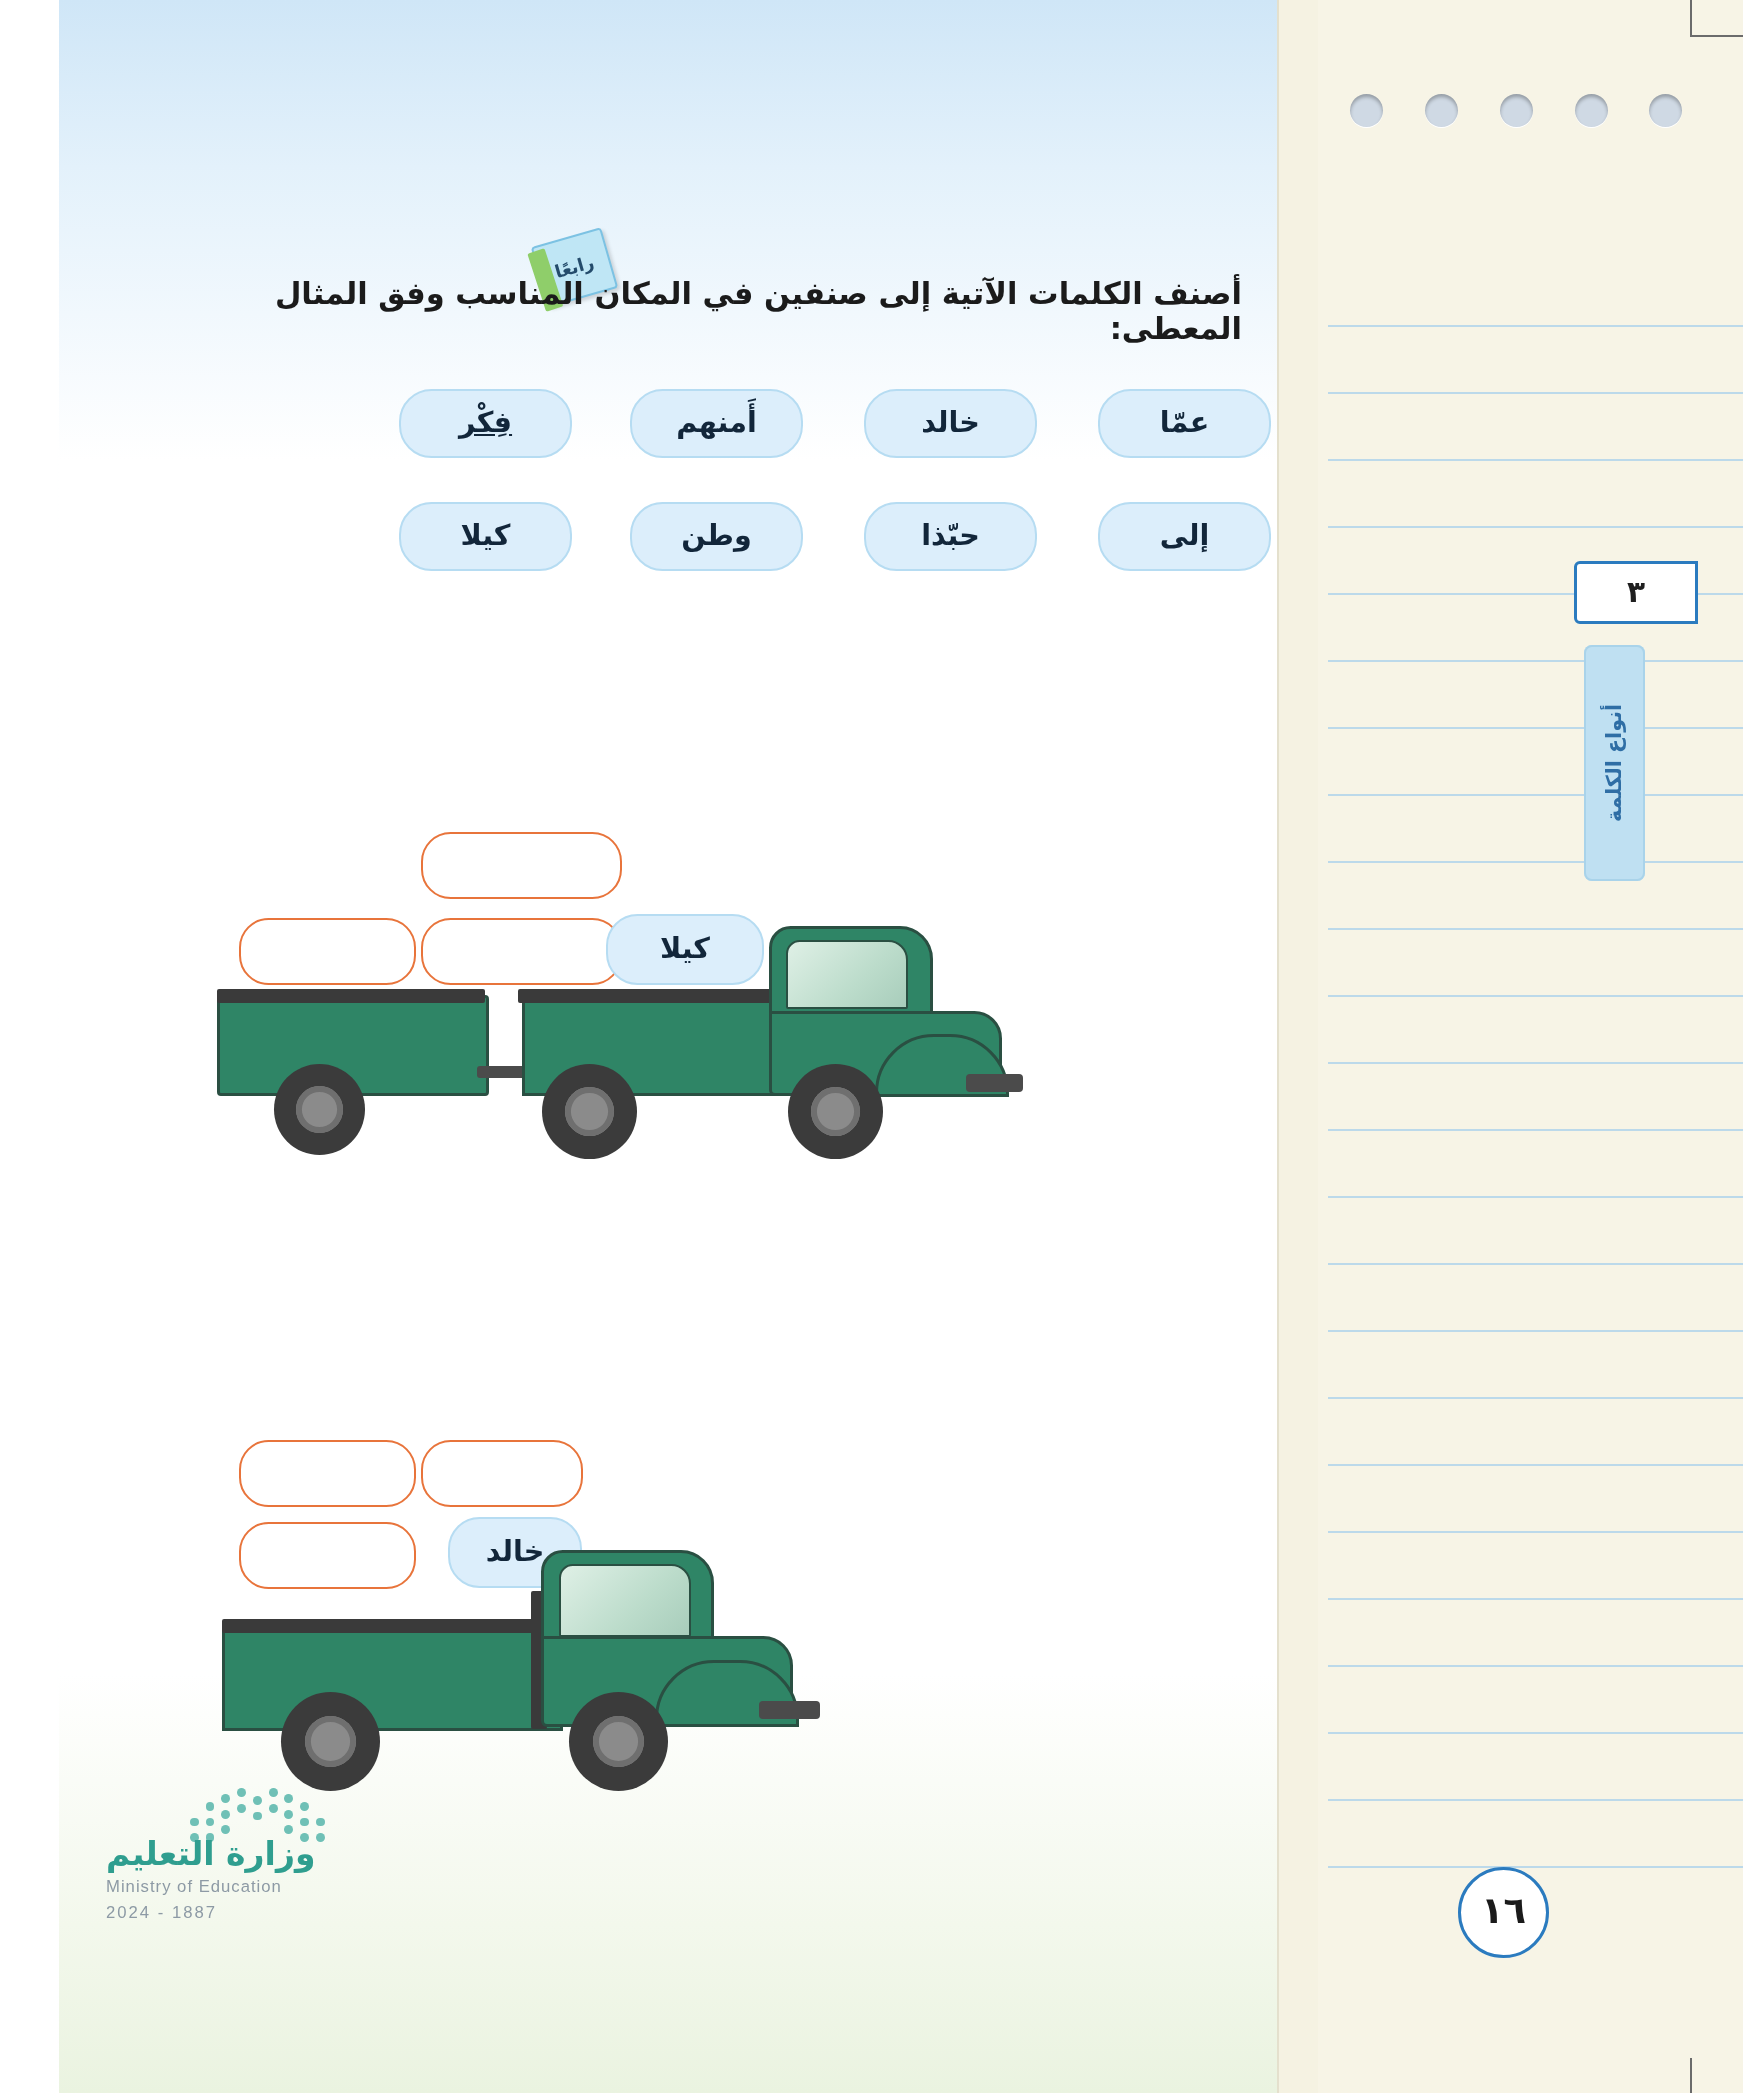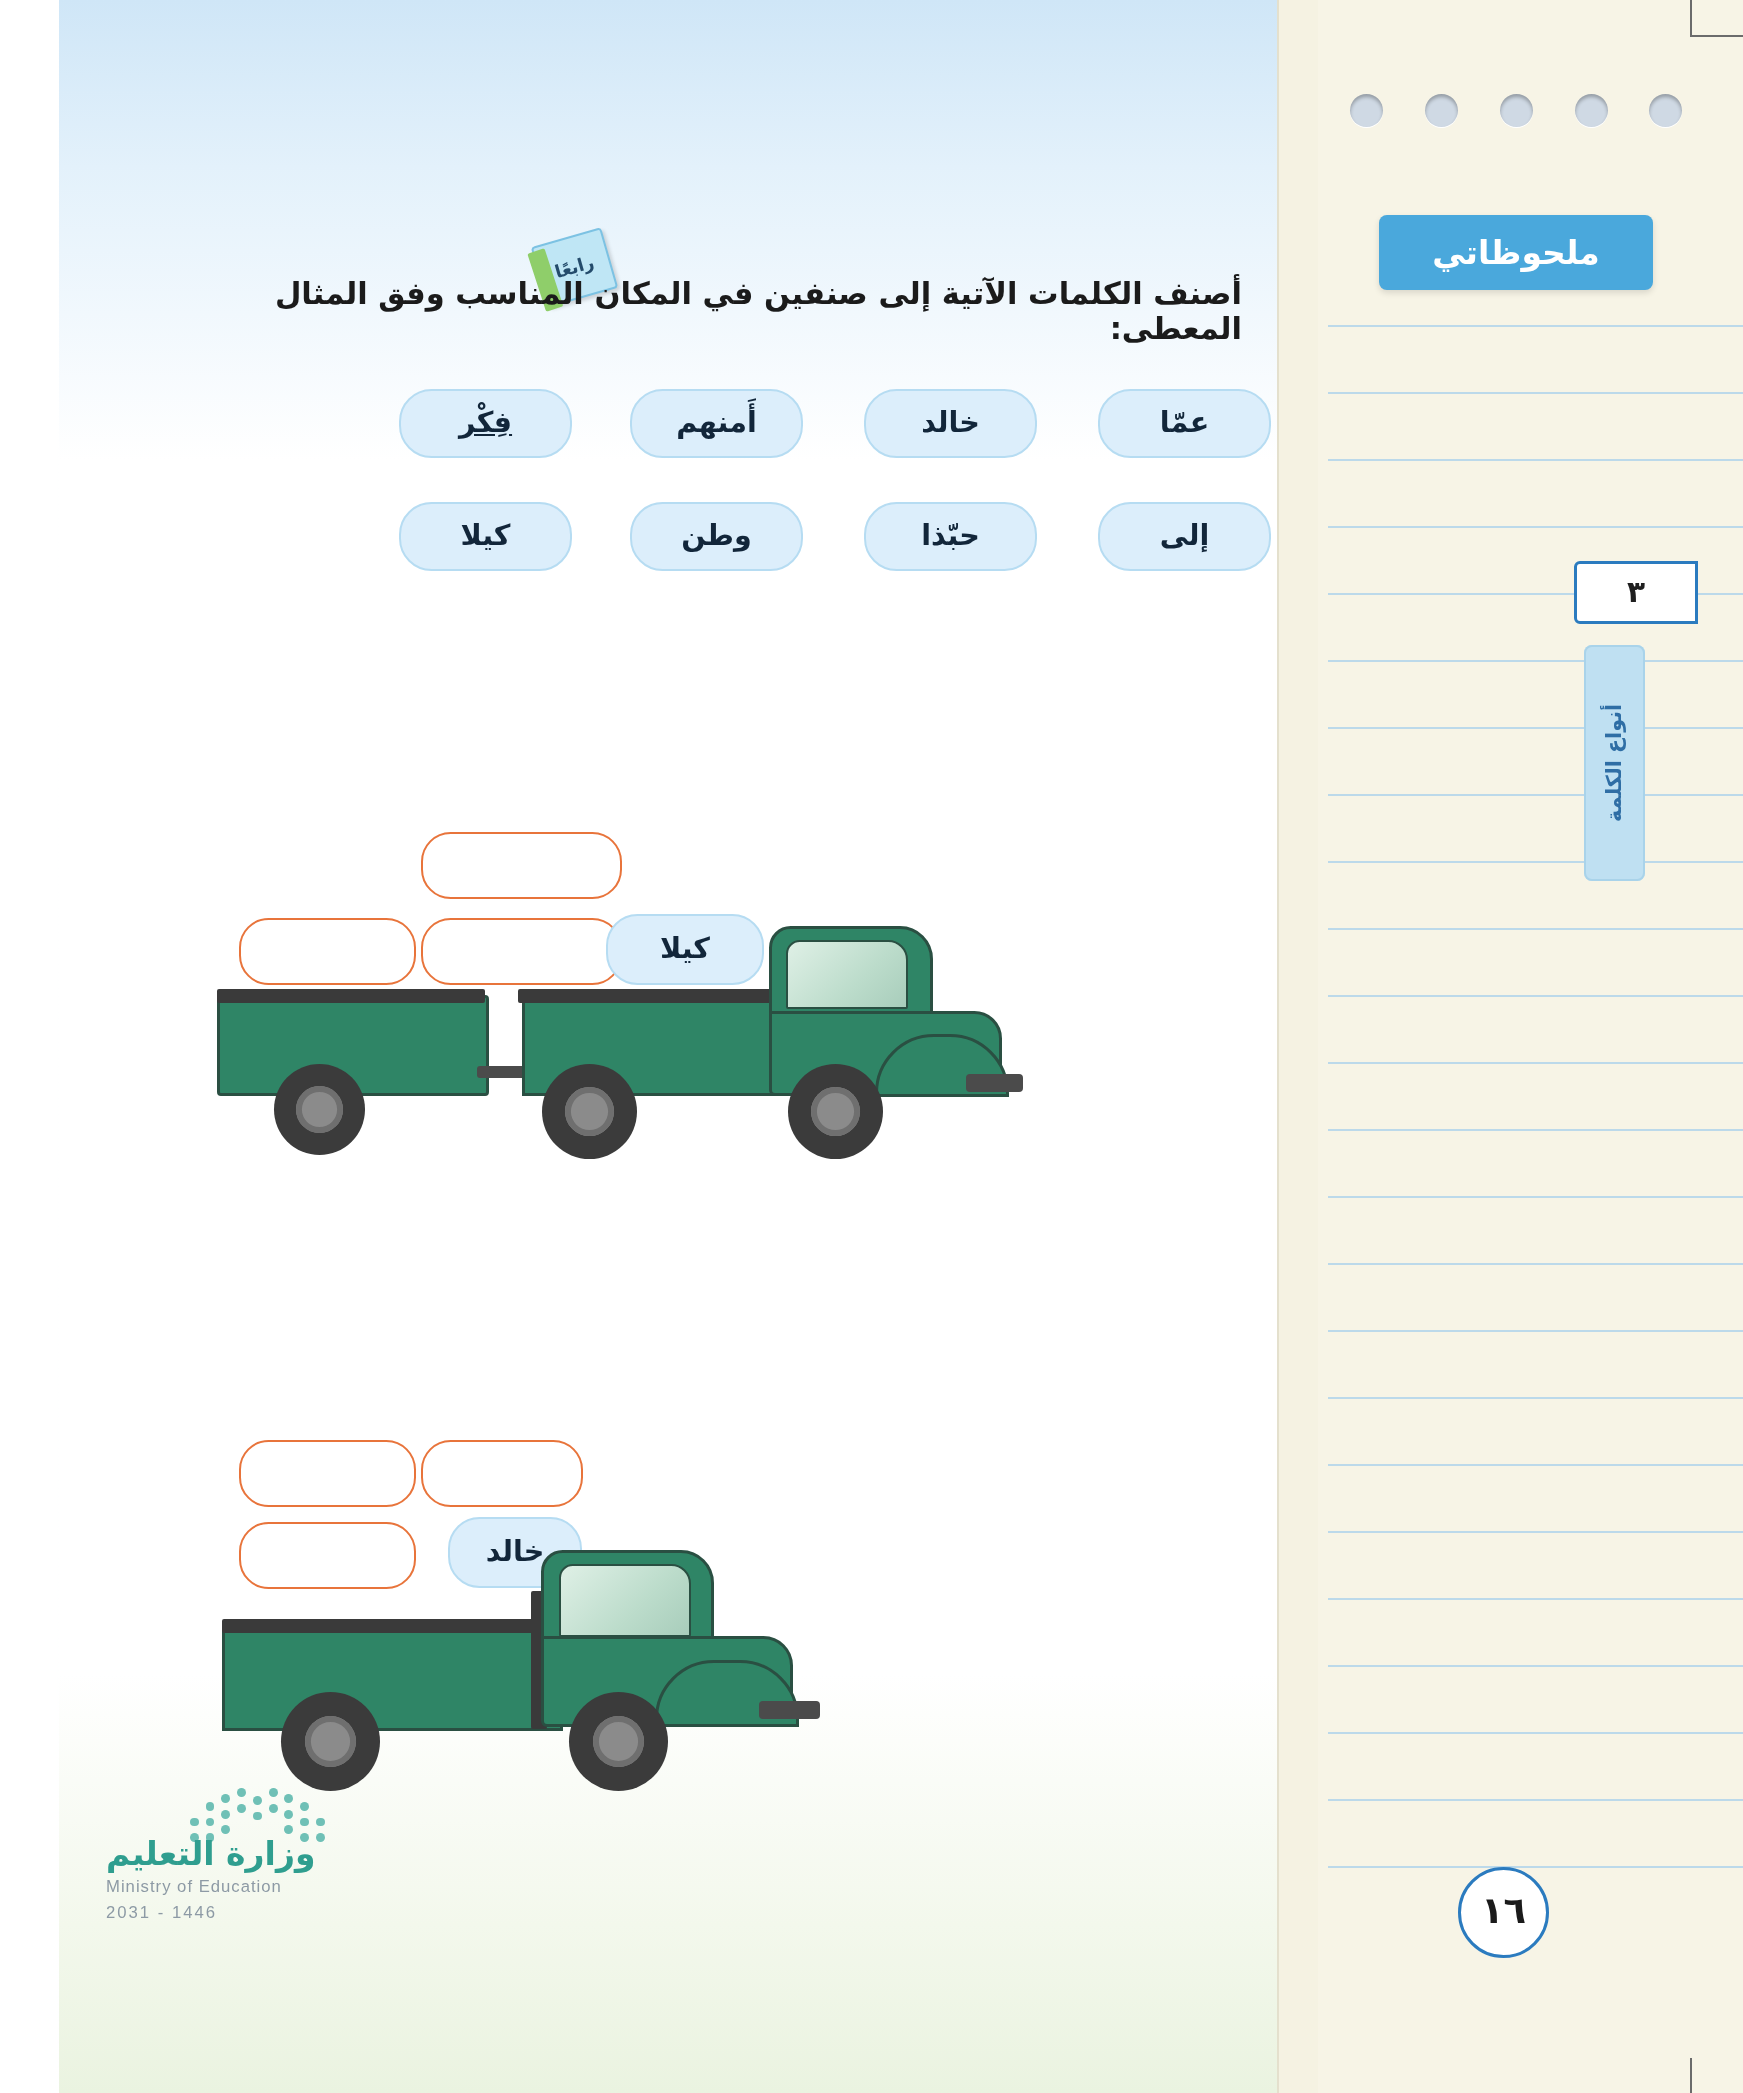--- a/index.html
+++ b/index.html
@@ -287,9 +287,6 @@
     </div>
   </div>
 
-  <div class="notes-tab">
-    <span>ملحوظاتي</span>
-  </div>
 
   <div class="unit-number">٣</div>
 

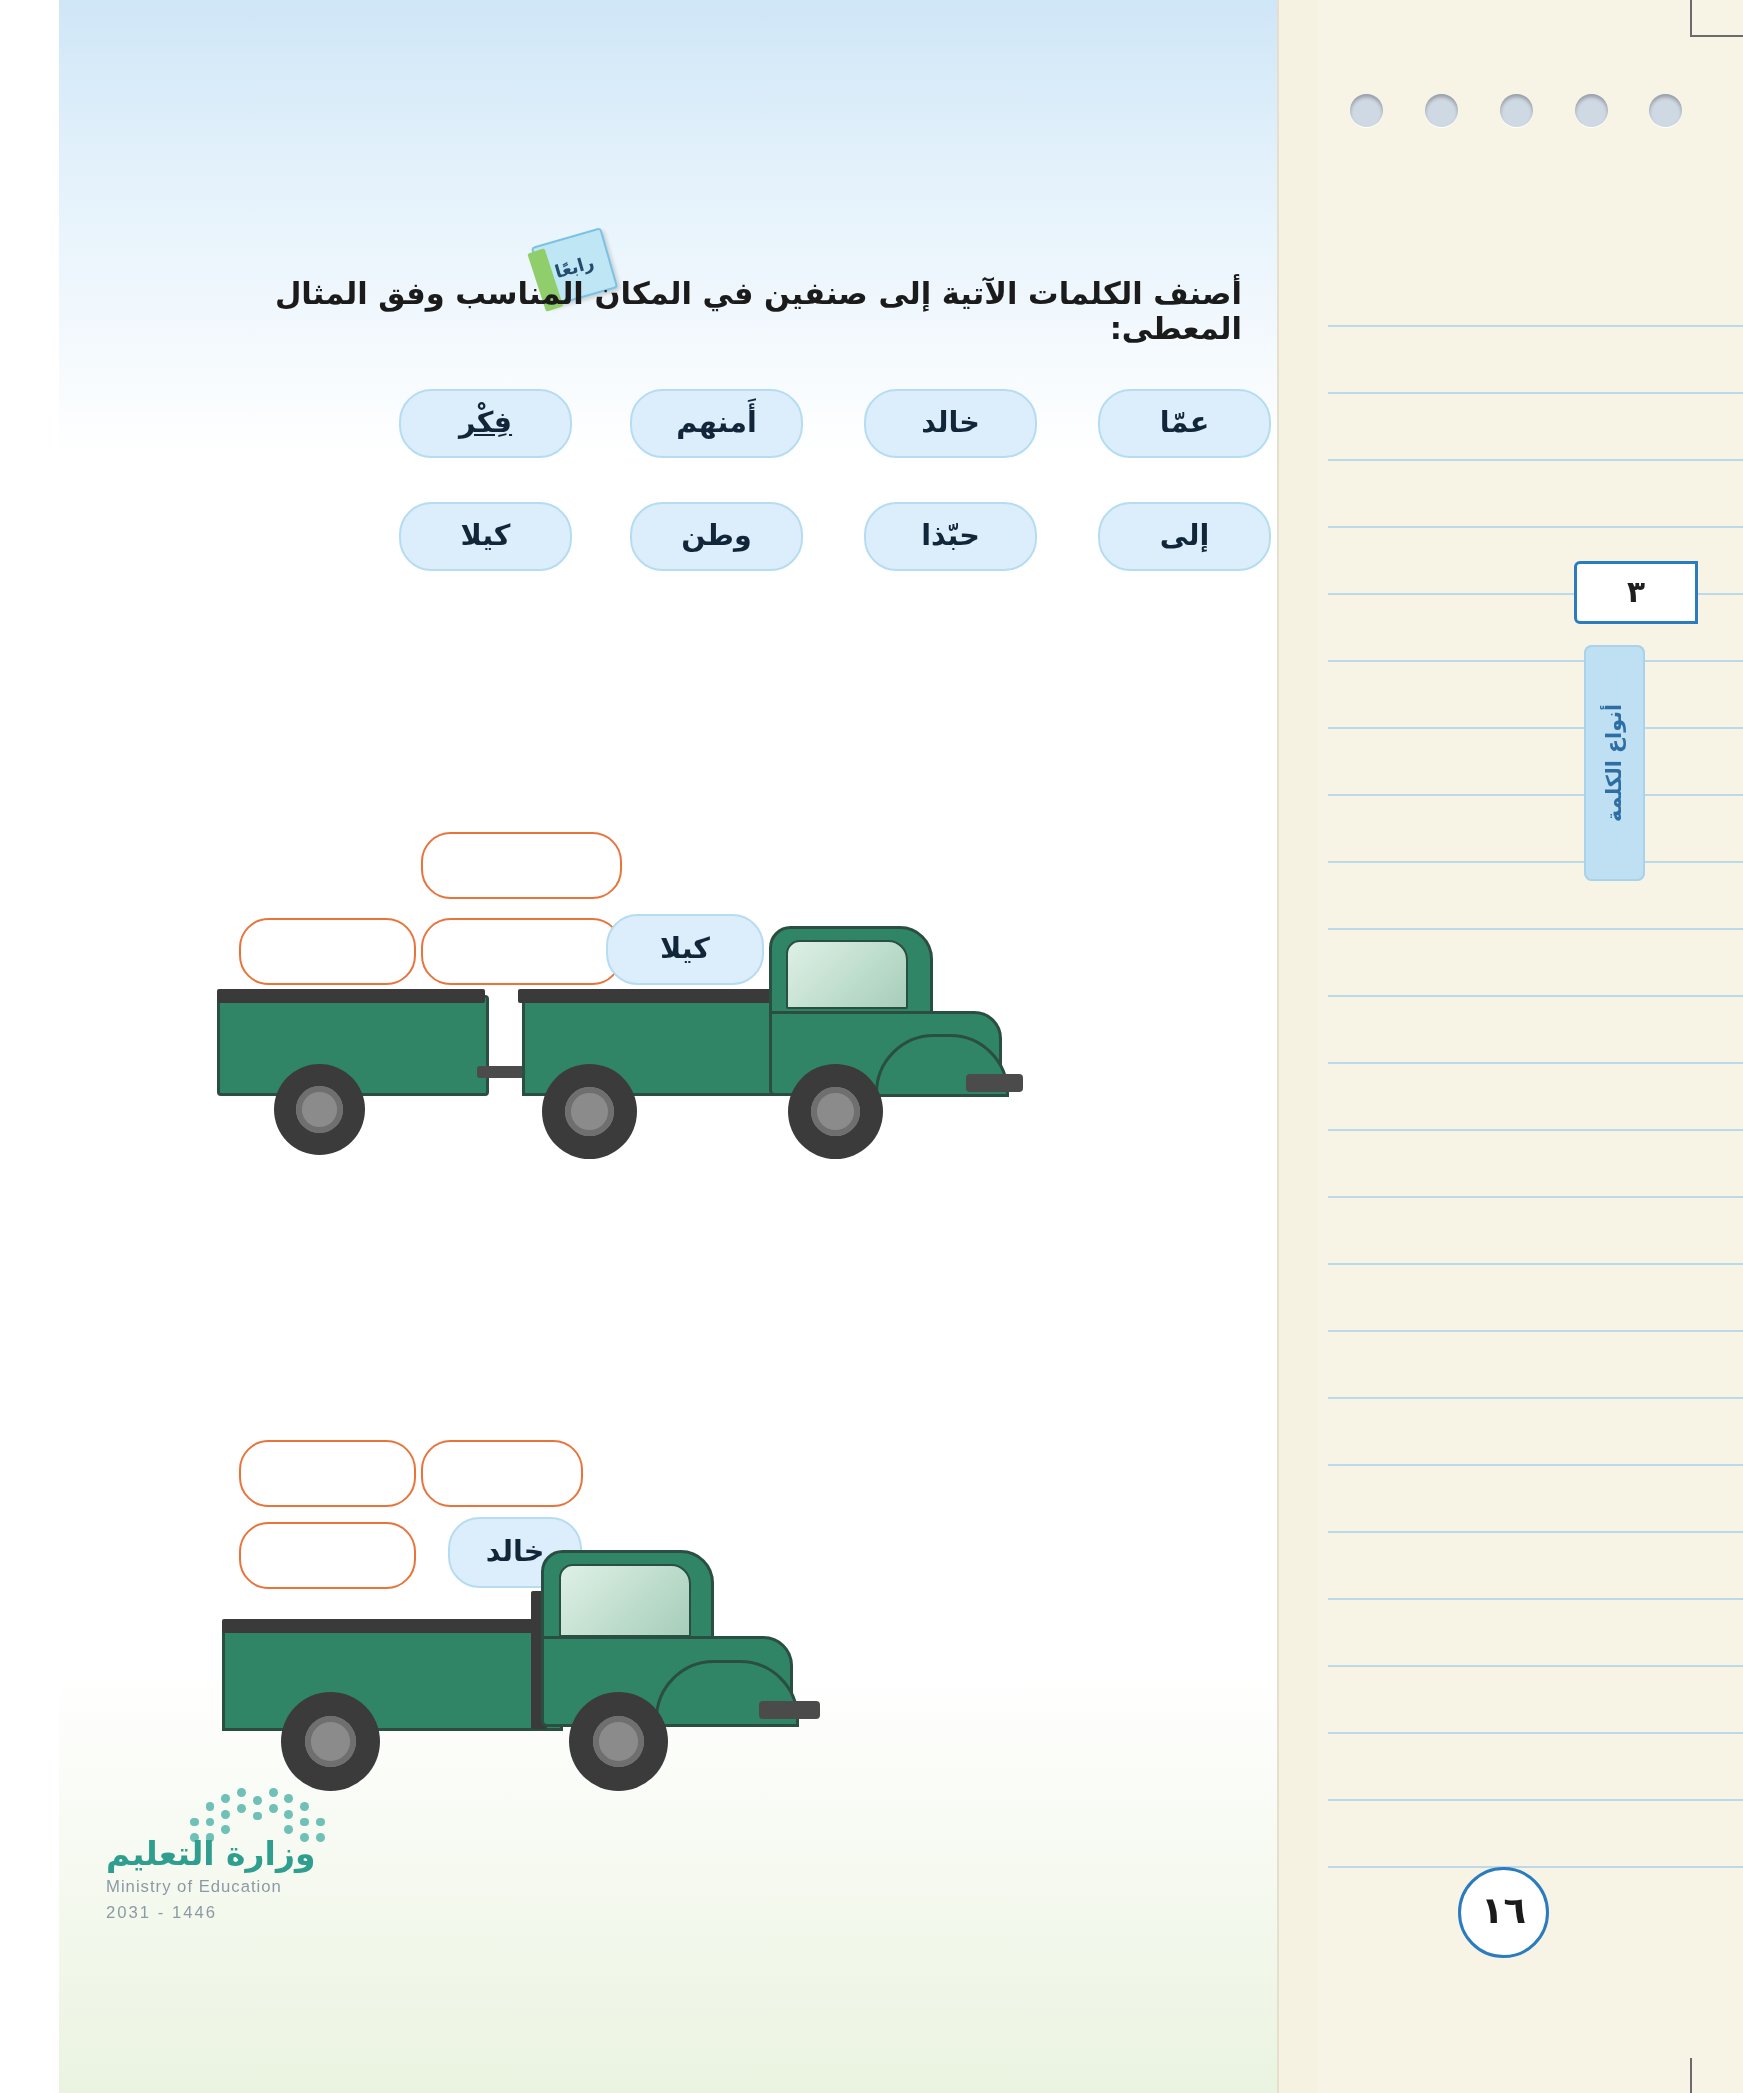--- a/index.html
+++ b/index.html
@@ -384,7 +384,7 @@
   <div class="ministry">
     <div class="m-ar">وزارة التعليم</div>
     <div class="m-en">Ministry of Education</div>
-    <div class="m-yr">2031 - 1446</div>
+    <div class="m-yr">2024 - 1887</div>
   </div>
 
   <div class="crop-mark" style="left:1690px; top:0px;   width:2px; height:35px;"></div>

